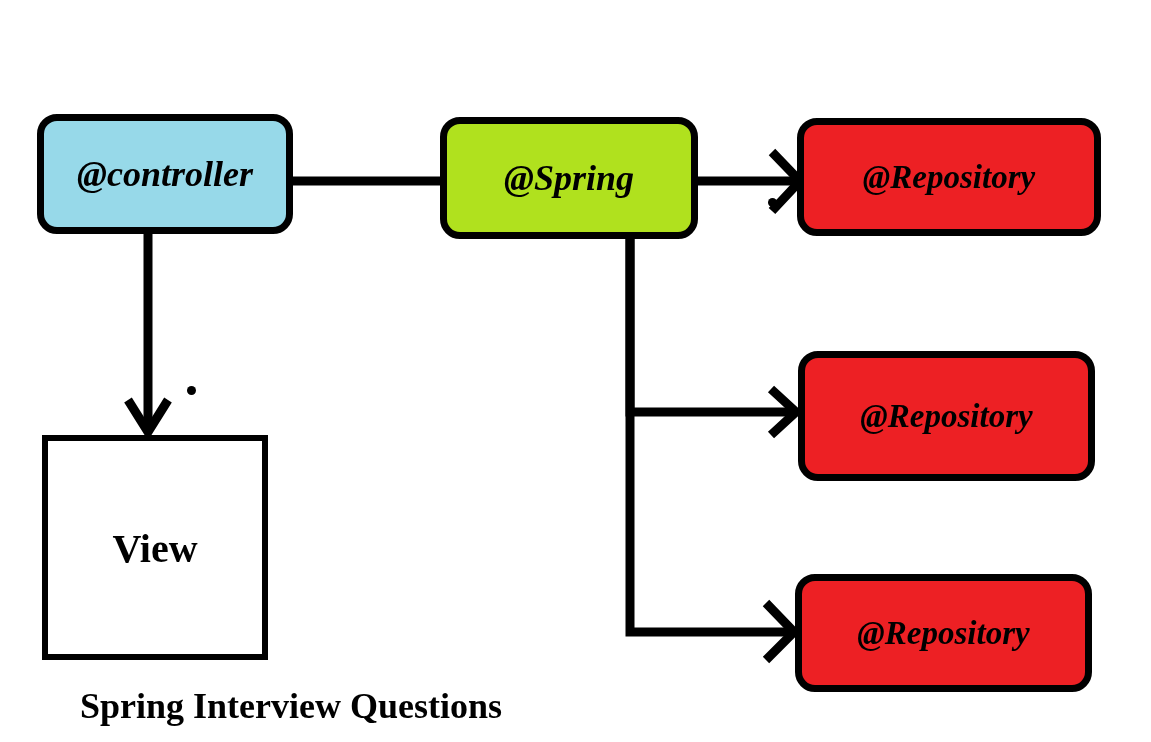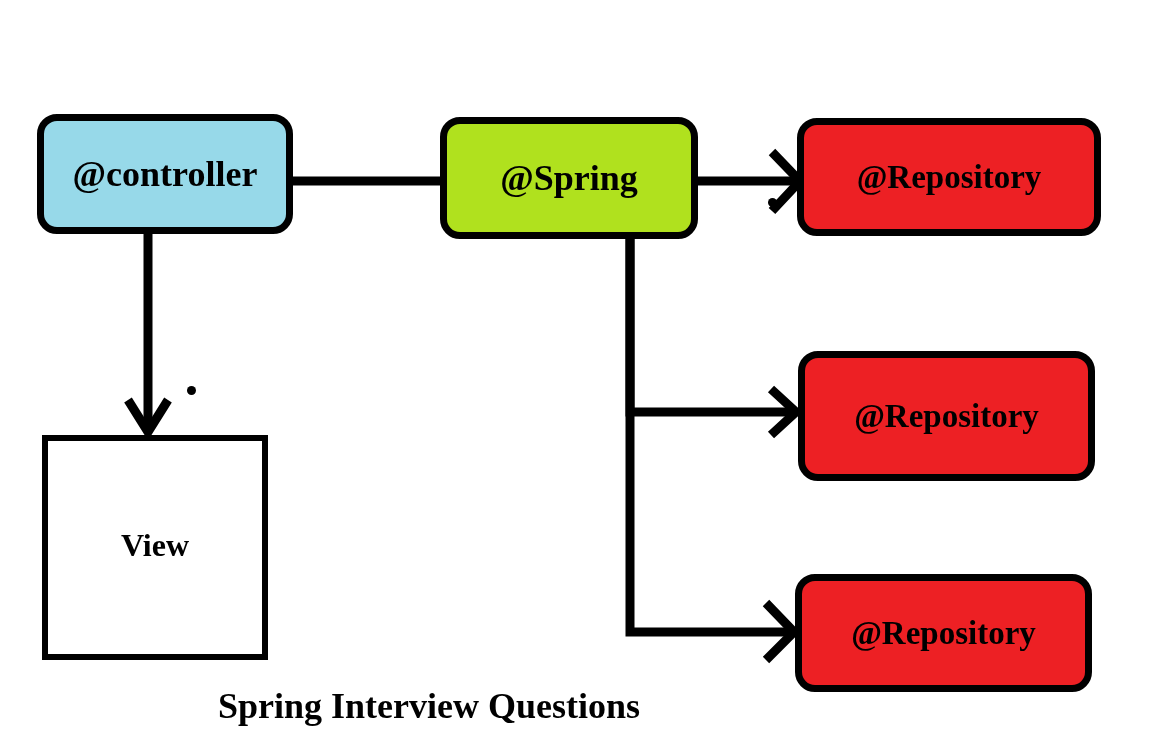--- a/index.html
+++ b/index.html
@@ -39,6 +39,7 @@
   }
   .node-rounded {
     border-radius: 20px;
+    font-style: italic;
   }
   .node-label {
     display: block;

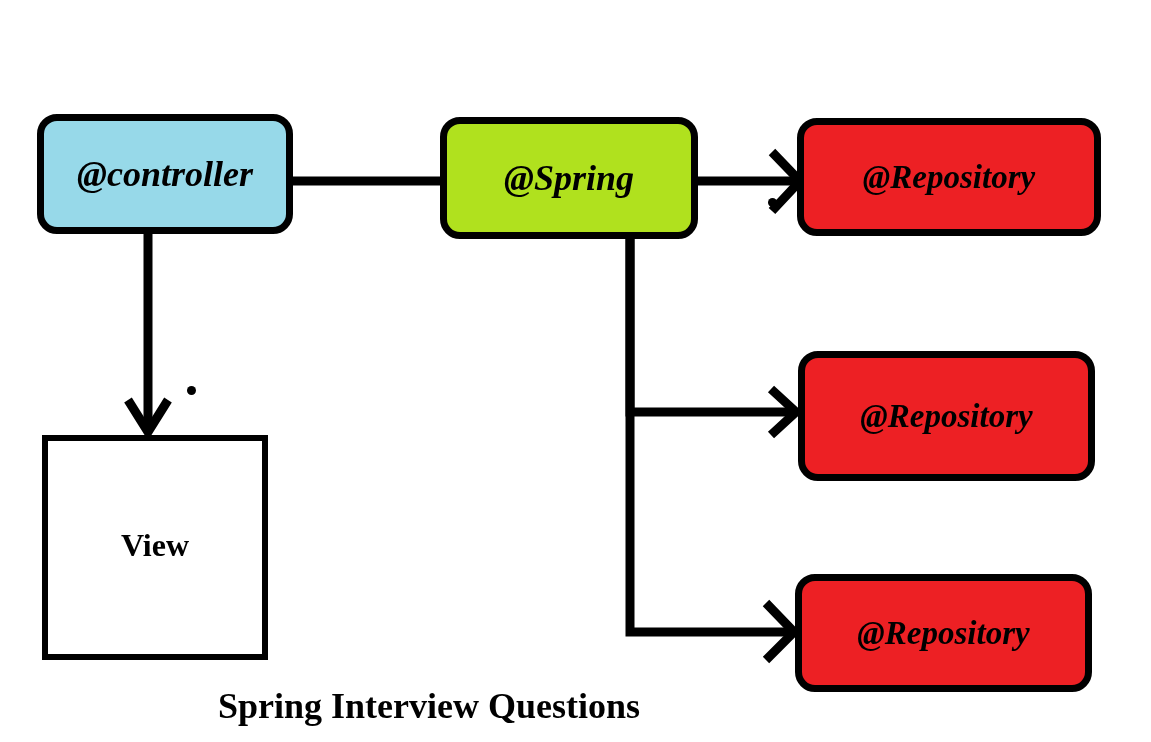--- a/index.html
+++ b/index.html
@@ -78,7 +78,7 @@
     background: #FFFFFF;
     border-width: 6px;
     border-radius: 0;
-    font-size: 32px;
+    font-size: 40px;
     align-items: flex-start;
     padding-top: 88px;
   }

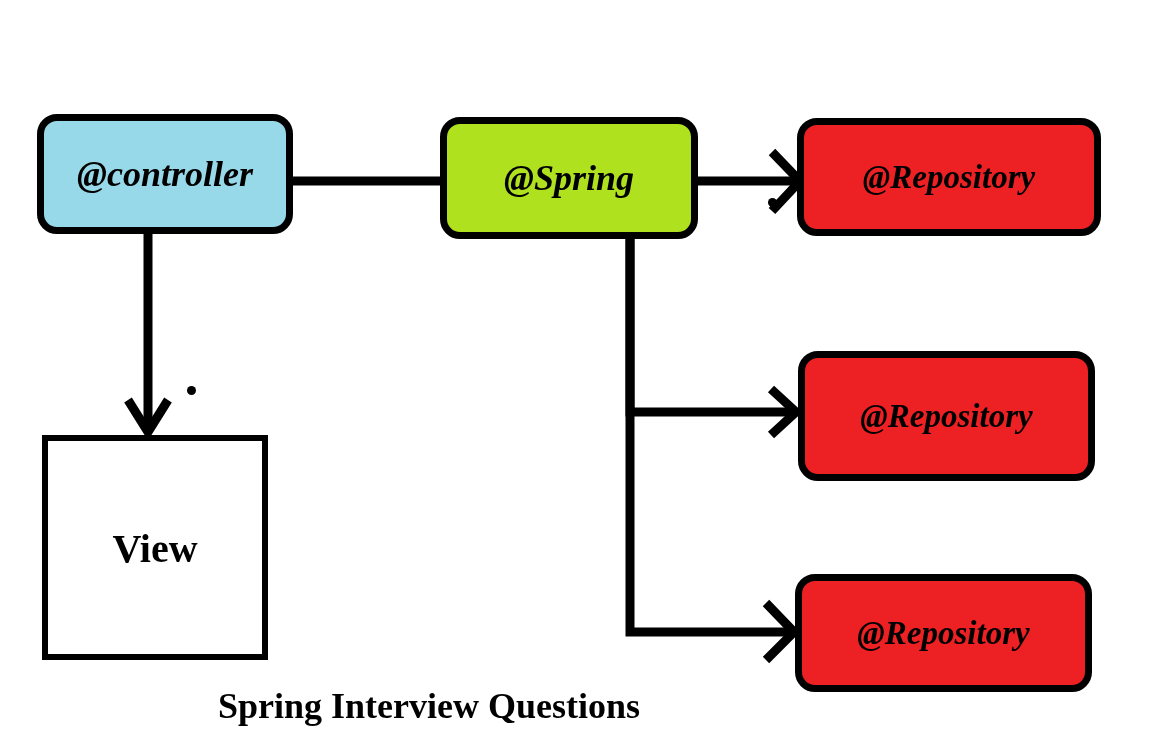--- a/index.html
+++ b/index.html
@@ -91,7 +91,7 @@
     font-size: 36px;
     font-weight: bold;
     color: #000000;
-    text-align: right;
+    text-align: left;
     white-space: nowrap;
     z-index: 3;
   }

